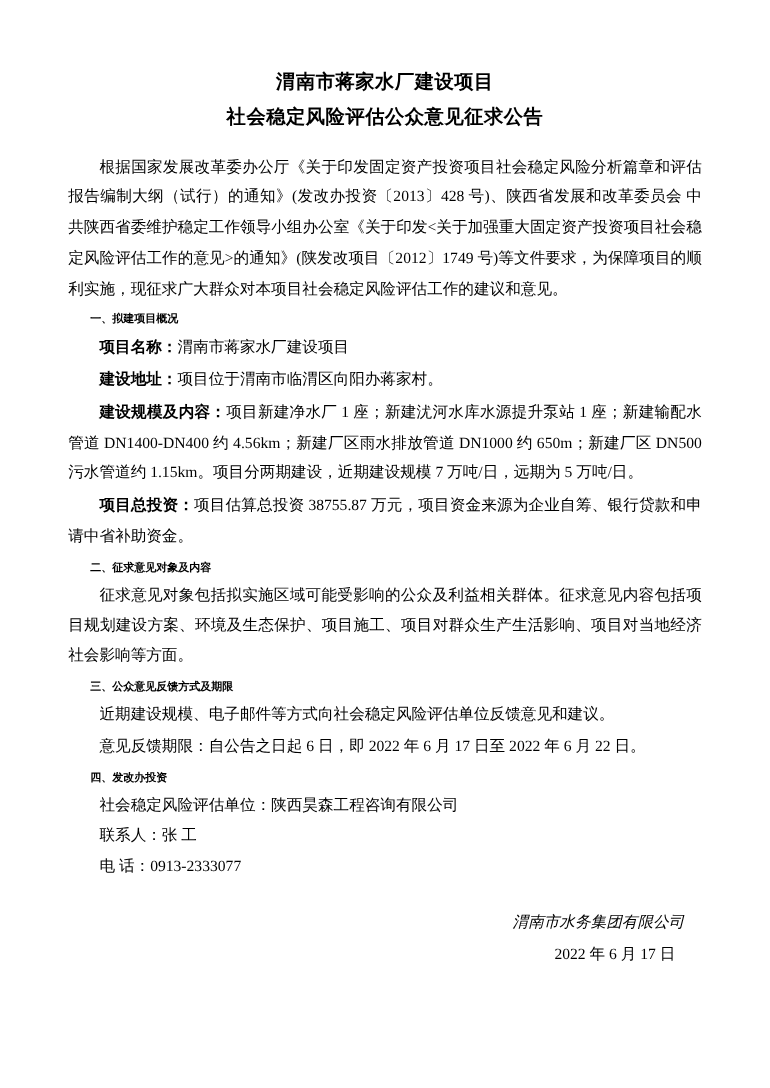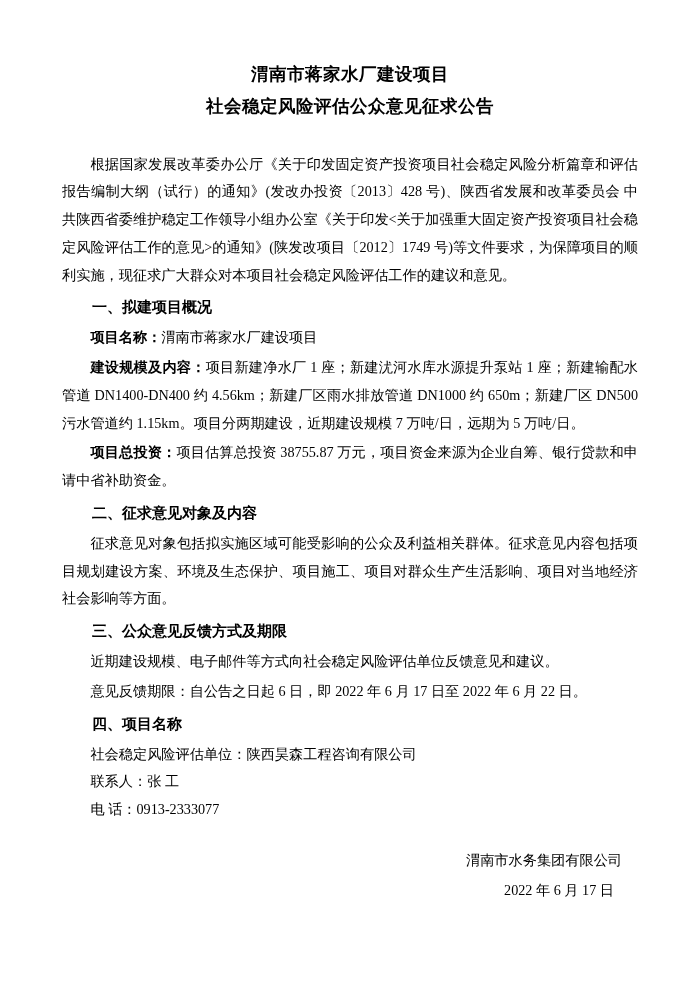--- a/index.html
+++ b/index.html
@@ -32,7 +32,7 @@
     display: block;
   }
   .body-block {
-    margin-top: 28px;
+    margin-top: 16px;
   }
   p.para {
     font-size: 14.2px;

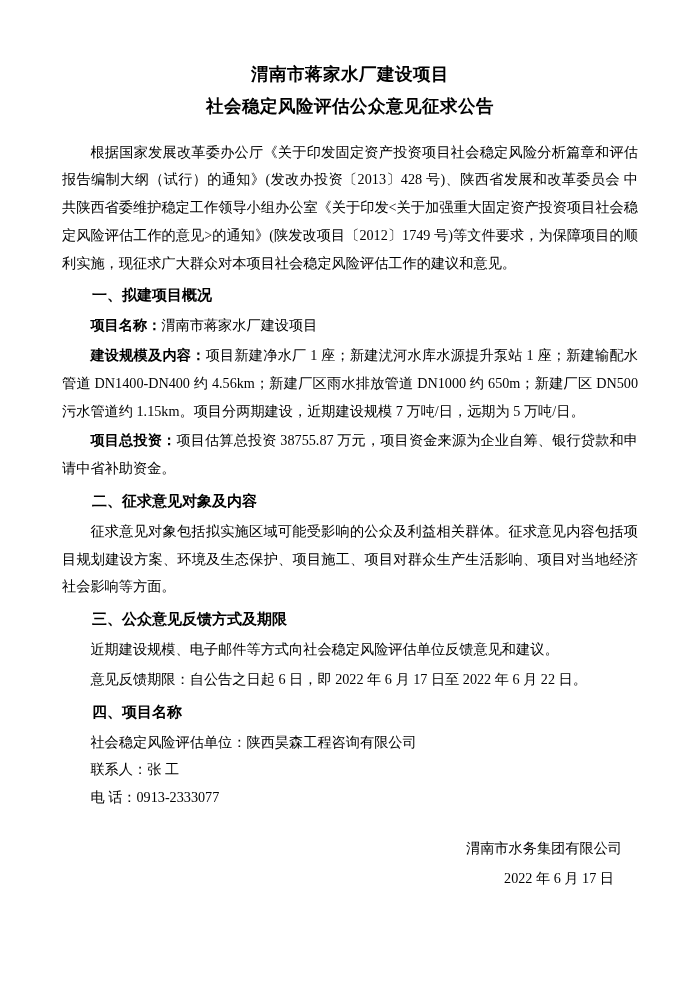--- a/index.html
+++ b/index.html
@@ -43,7 +43,7 @@
     text-indent: 2em;
   }
   .section-head {
-    font-size: 15px;
+    font-size: 10px;
     line-height: 1.95;
     margin: 4px 0 2px 0;
     text-indent: 2em;

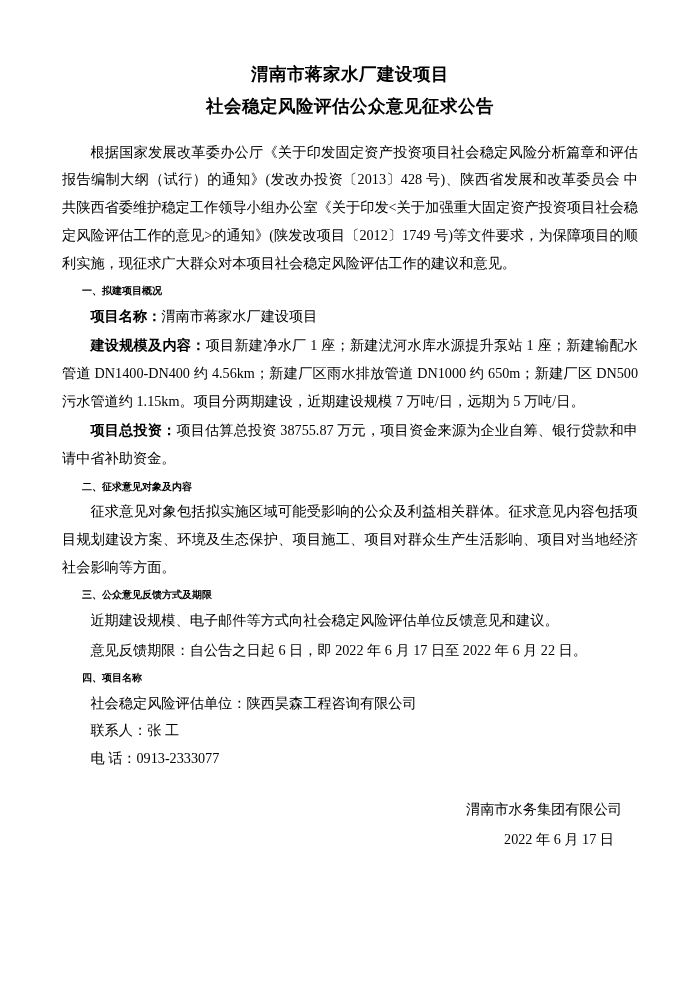--- a/index.html
+++ b/index.html
@@ -89,6 +89,7 @@
 
     <div class="section-head">一、拟建项目概况</div>
     <p class="para"><span class="sub-label">项目名称：</span><span>渭南市蒋家水厂建设项目</span></p>
+    <p class="para"><span class="sub-label">建设地址：</span><span>项目位于渭南市临渭区向阳办蒋家村。</span></p>
     <p class="para"><span class="sub-label">建设规模及内容：</span><span>项目新建净水厂 1 座；新建沋河水库水源提升泵站 1 座；新建输配水管道 DN1400-DN400 约 4.56km；新建厂区雨水排放管道 DN1000 约 650m；新建厂区 DN500 污水管道约 1.15km。项目分两期建设，近期建设规模 7 万吨/日，远期为 5 万吨/日。</span></p>
     <p class="para"><span class="sub-label">项目总投资：</span><span>项目估算总投资 38755.87 万元，项目资金来源为企业自筹、银行贷款和申请中省补助资金。</span></p>
 

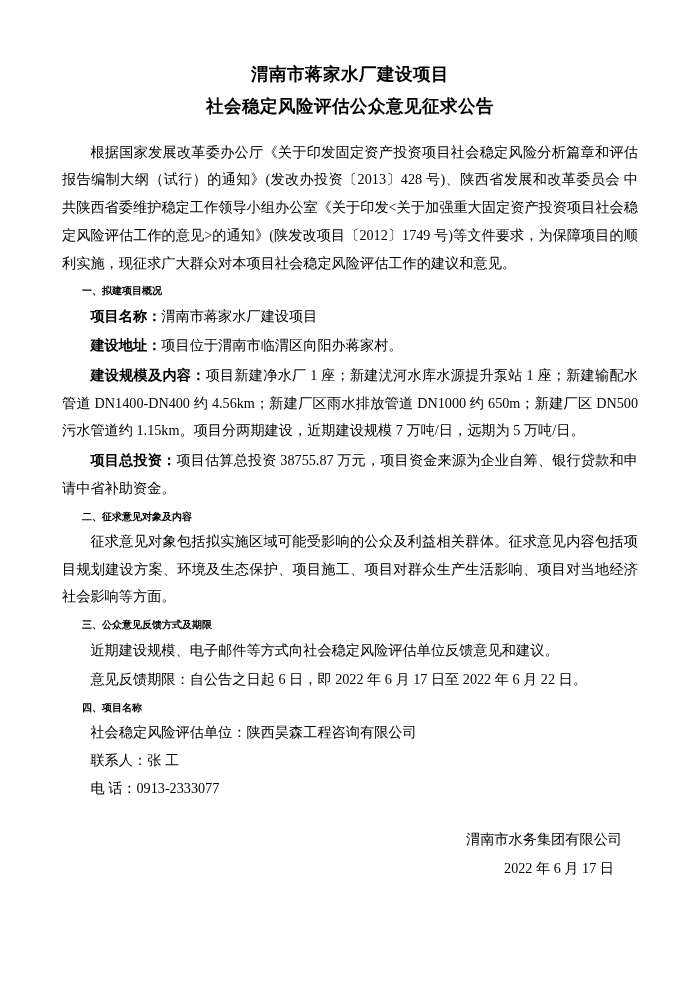--- a/index.html
+++ b/index.html
@@ -100,7 +100,7 @@
     <p class="para">近期建设规模、电子邮件等方式向社会稳定风险评估单位反馈意见和建议。</p>
     <p class="para">意见反馈期限：自公告之日起 6 日，即 2022 年 6 月 17 日至 2022 年 6 月 22 日。</p>
 
-    <div class="section-head">四、项目名称</div>
+    <div class="section-head">四、发改办投资</div>
     <p class="contact-line">社会稳定风险评估单位：陕西昊森工程咨询有限公司</p>
     <p class="contact-line">联系人：张    工</p>
     <p class="contact-line">电   话：0913-2333077</p>

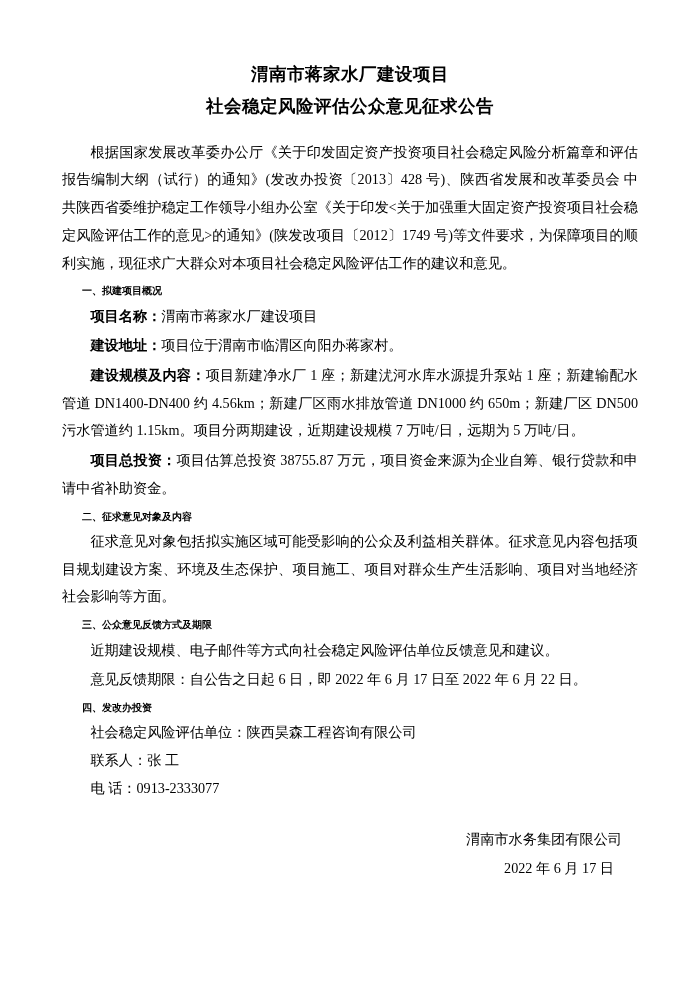--- a/index.html
+++ b/index.html
@@ -67,6 +67,7 @@
   }
   .signature .sig-line {
     display: block;
+    font-style: italic;
   }
   .signature .sig-date {
     display: block;

